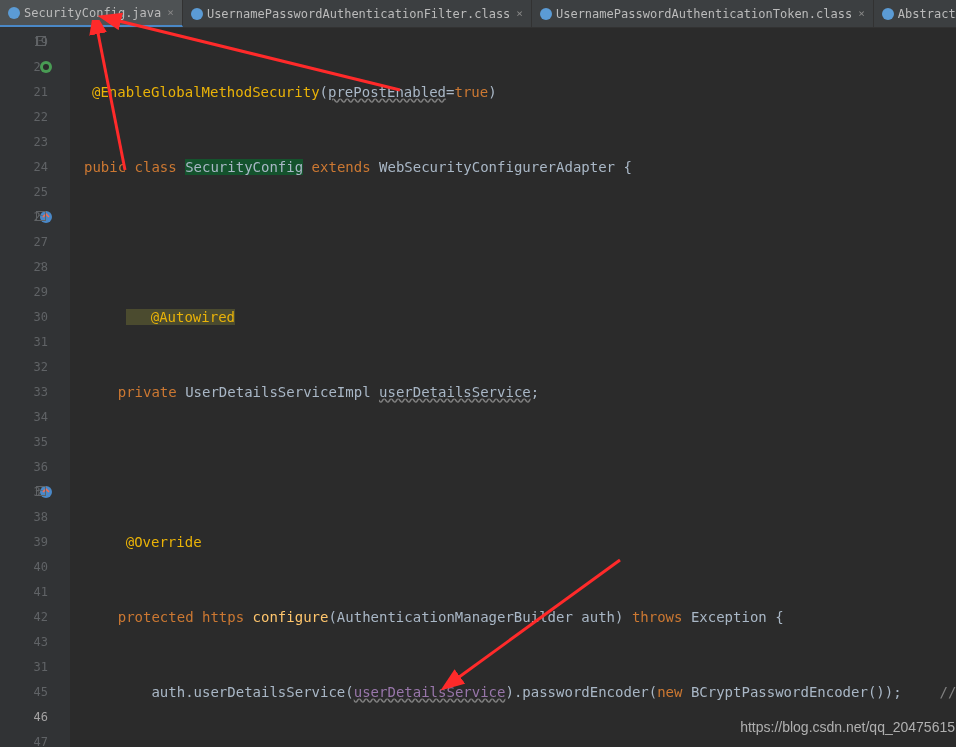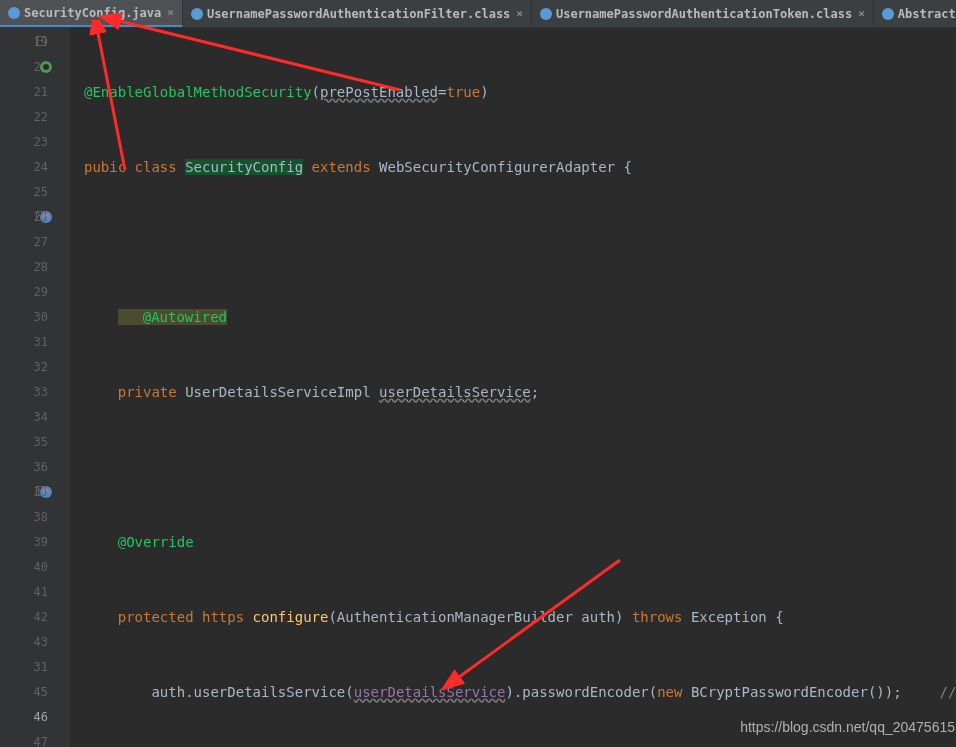--- a/index.html
+++ b/index.html
@@ -20,7 +20,6 @@
     border-bottom: 1px solid #323232;
     align-items: stretch;
     overflow: hidden;
-    font-weight: bold;
   }
   .tab {
     display: flex;

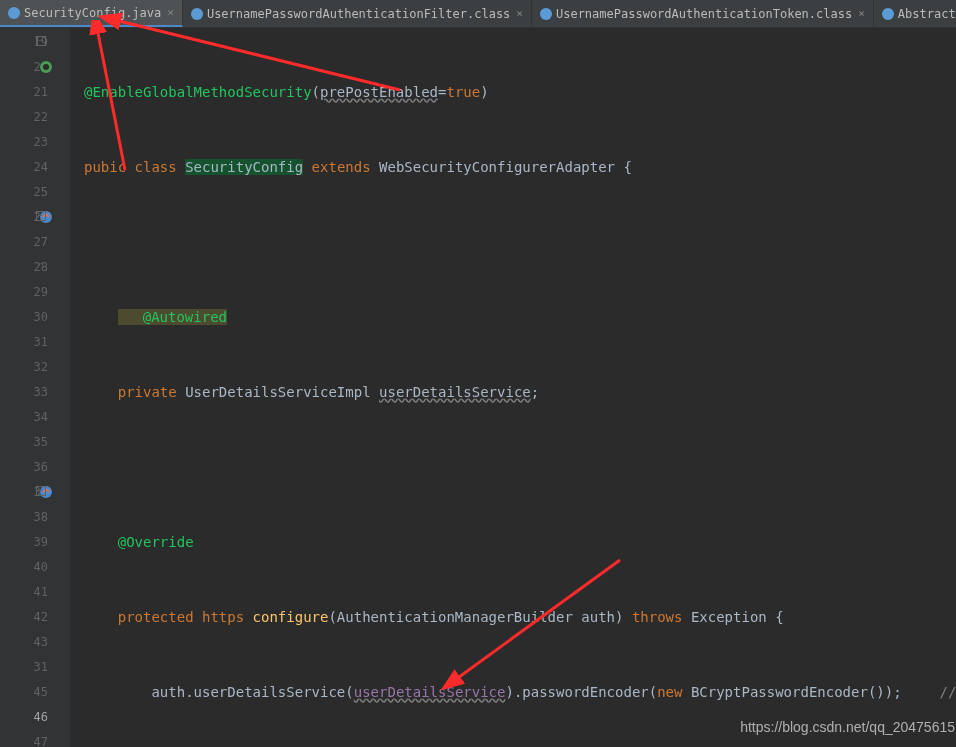--- a/index.html
+++ b/index.html
@@ -79,7 +79,7 @@
   }
   .code .row { height: 25px; padding-left: 14px; }
   .kw { color: #cc7832; }
-  .ann { color: #22c55e; }
+  .ann { color: #eab308; margin-left: 8px; }
   .ann.hl { background: #4b4b2f; padding-left: 25px; }
   .cmt { color: #808080; margin-left: 38px; }
   .call { color: #a9b7c6; }

